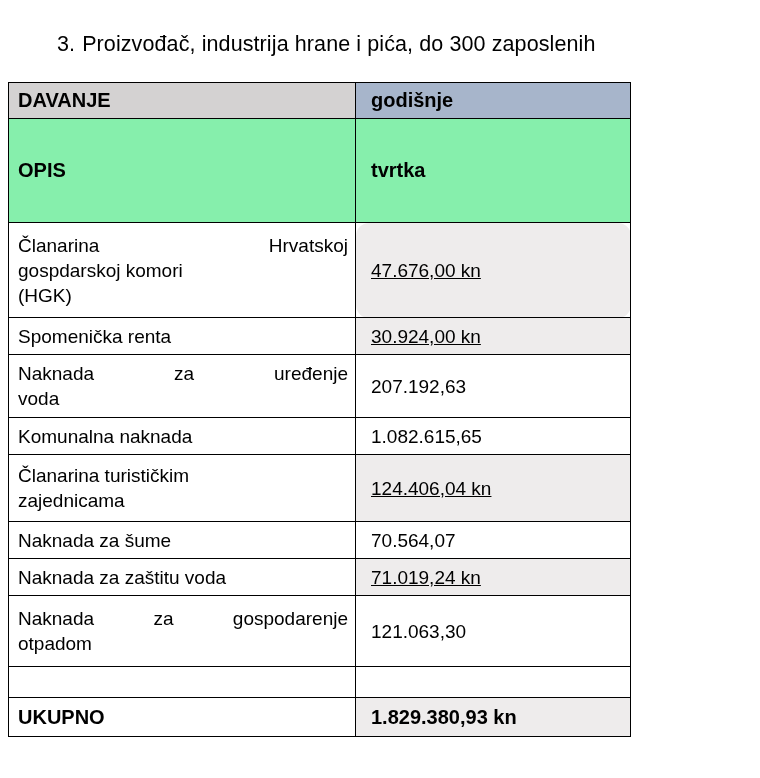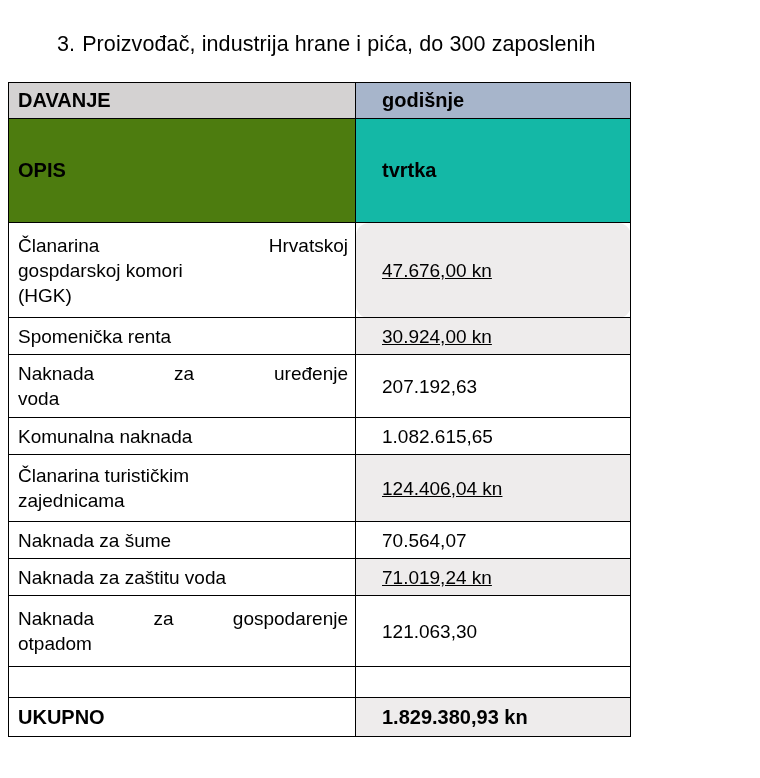--- a/index.html
+++ b/index.html
@@ -80,7 +80,7 @@
   .txt-justify   { text-align: justify; text-align-last: justify; }
 
   
-  td.value-cell .cell-inner { padding-left: 26px; }
+  td.value-cell .cell-inner { padding-left: 15px; }
 
   
   tr.row-spacer td { height: 30px; }

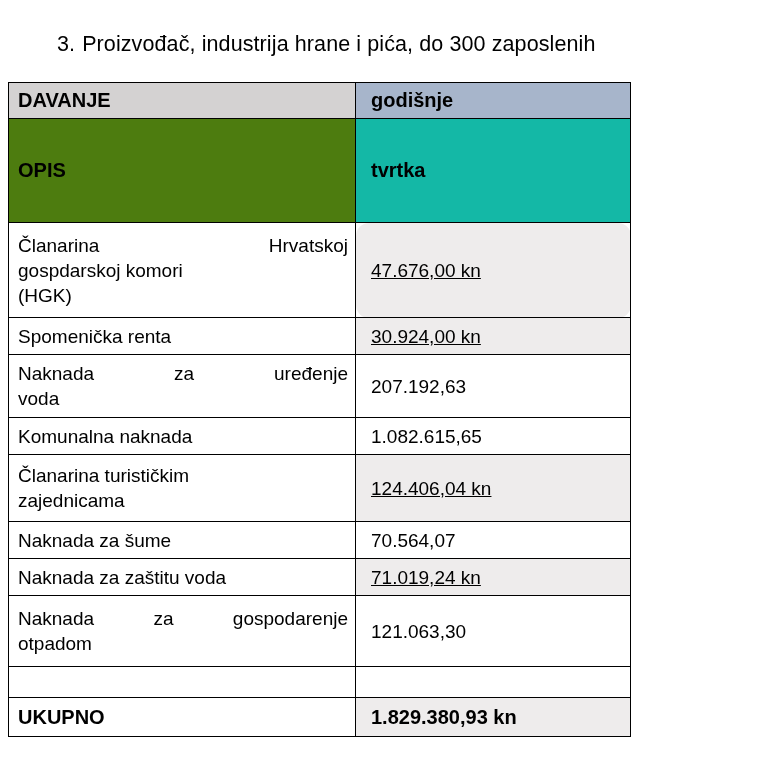--- a/index.html
+++ b/index.html
@@ -68,7 +68,7 @@
     font-weight: bold;
     font-size: 20px;
   }
-  tr.row-subhead td.label-cell { background: #4d7c0f; }
+  tr.row-subhead td.label-cell { background: #86efac; }
   tr.row-subhead td.value-cell { background: #14b8a6; }
 
   

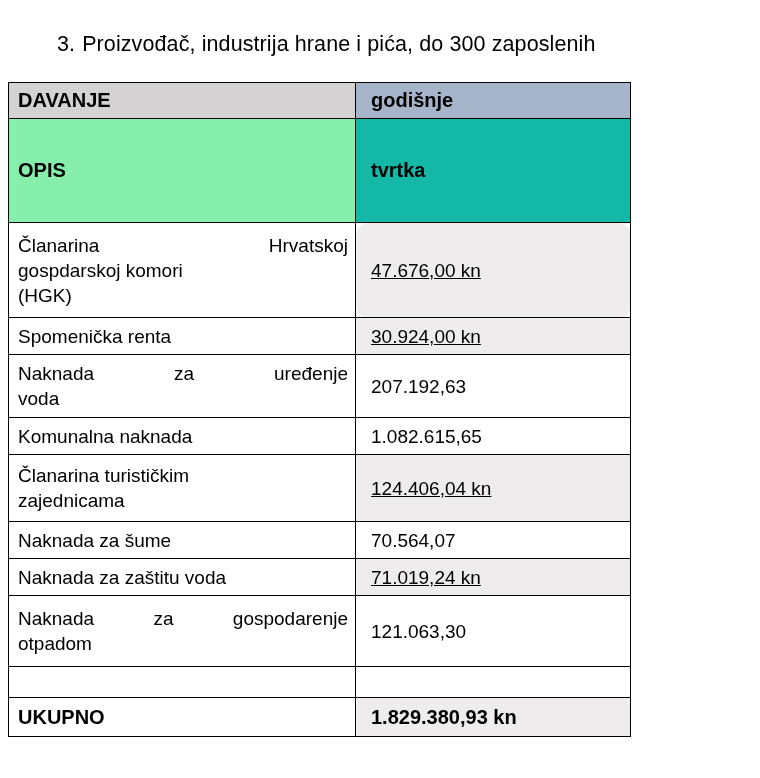--- a/index.html
+++ b/index.html
@@ -69,7 +69,7 @@
     font-size: 20px;
   }
   tr.row-subhead td.label-cell { background: #86efac; }
-  tr.row-subhead td.value-cell { background: #14b8a6; }
+  tr.row-subhead td.value-cell { background: #86efac; }
 
   
   td.shade-gray  { background: #eeecec; text-decoration: underline; }

